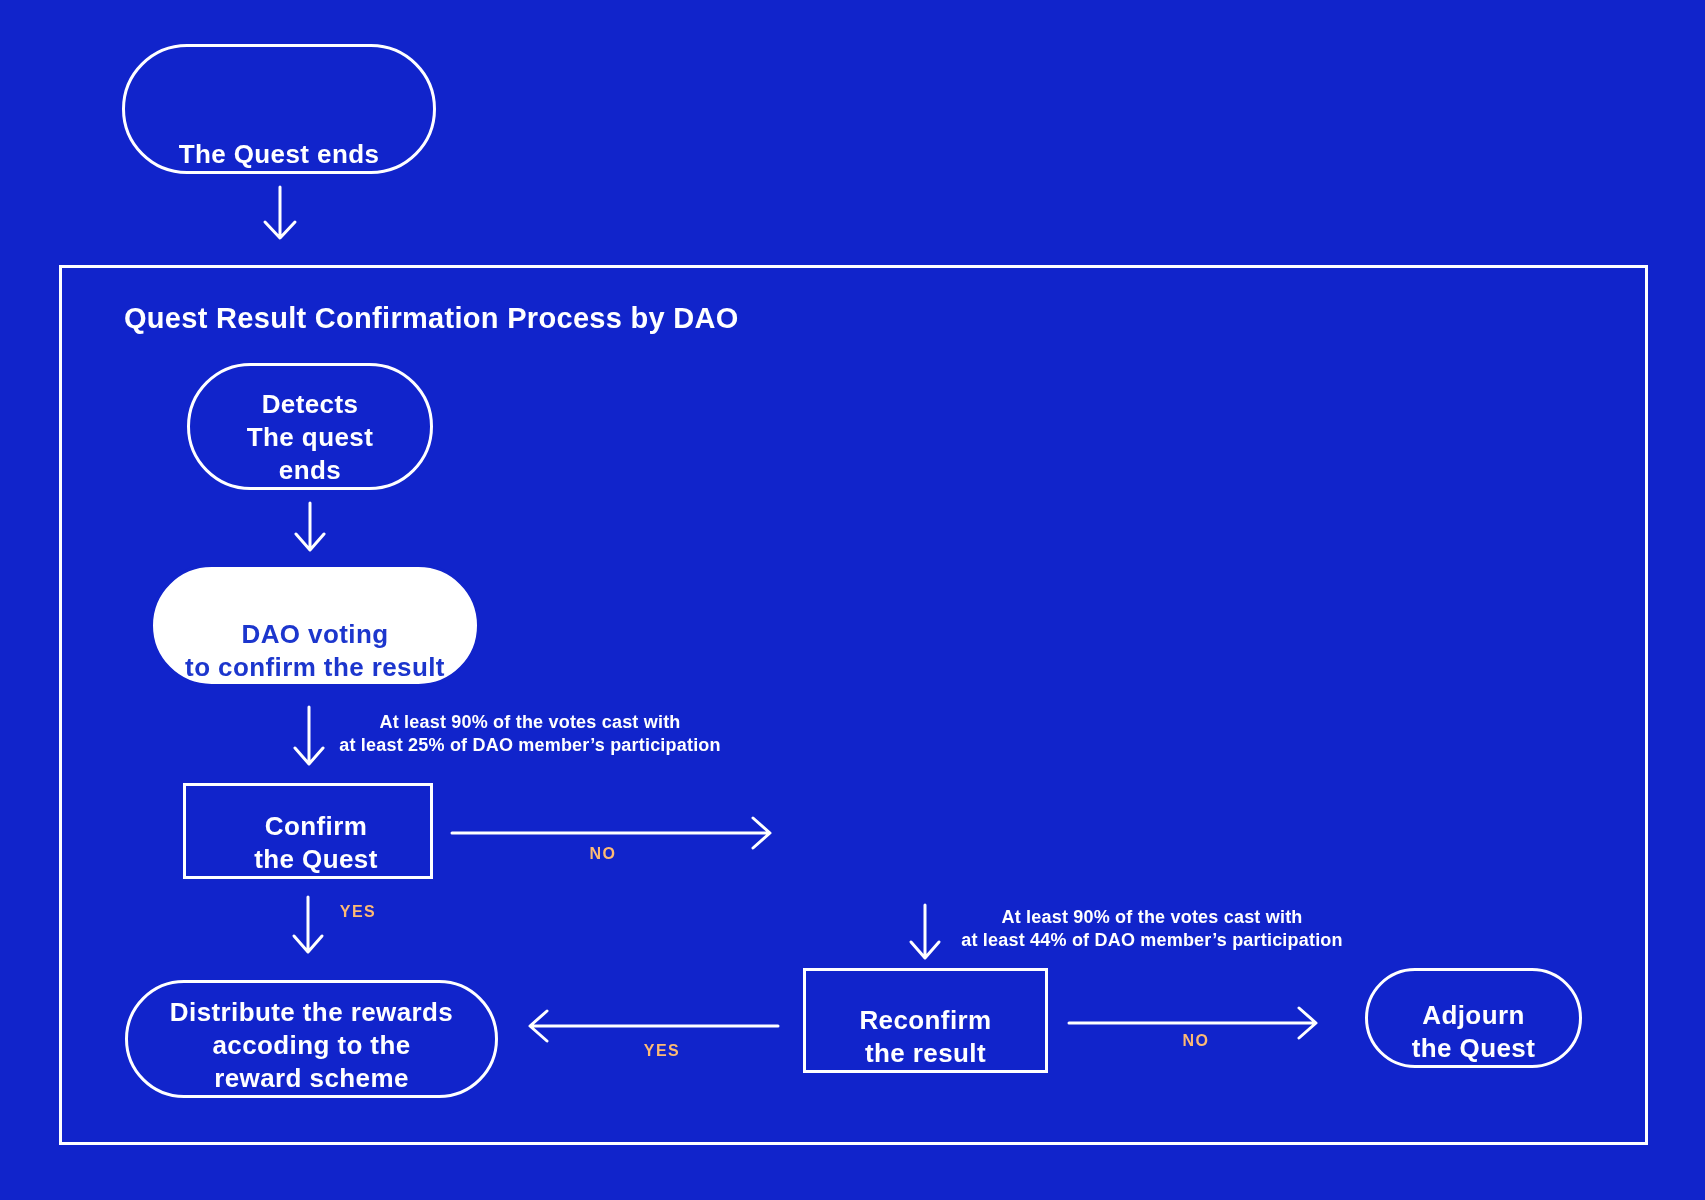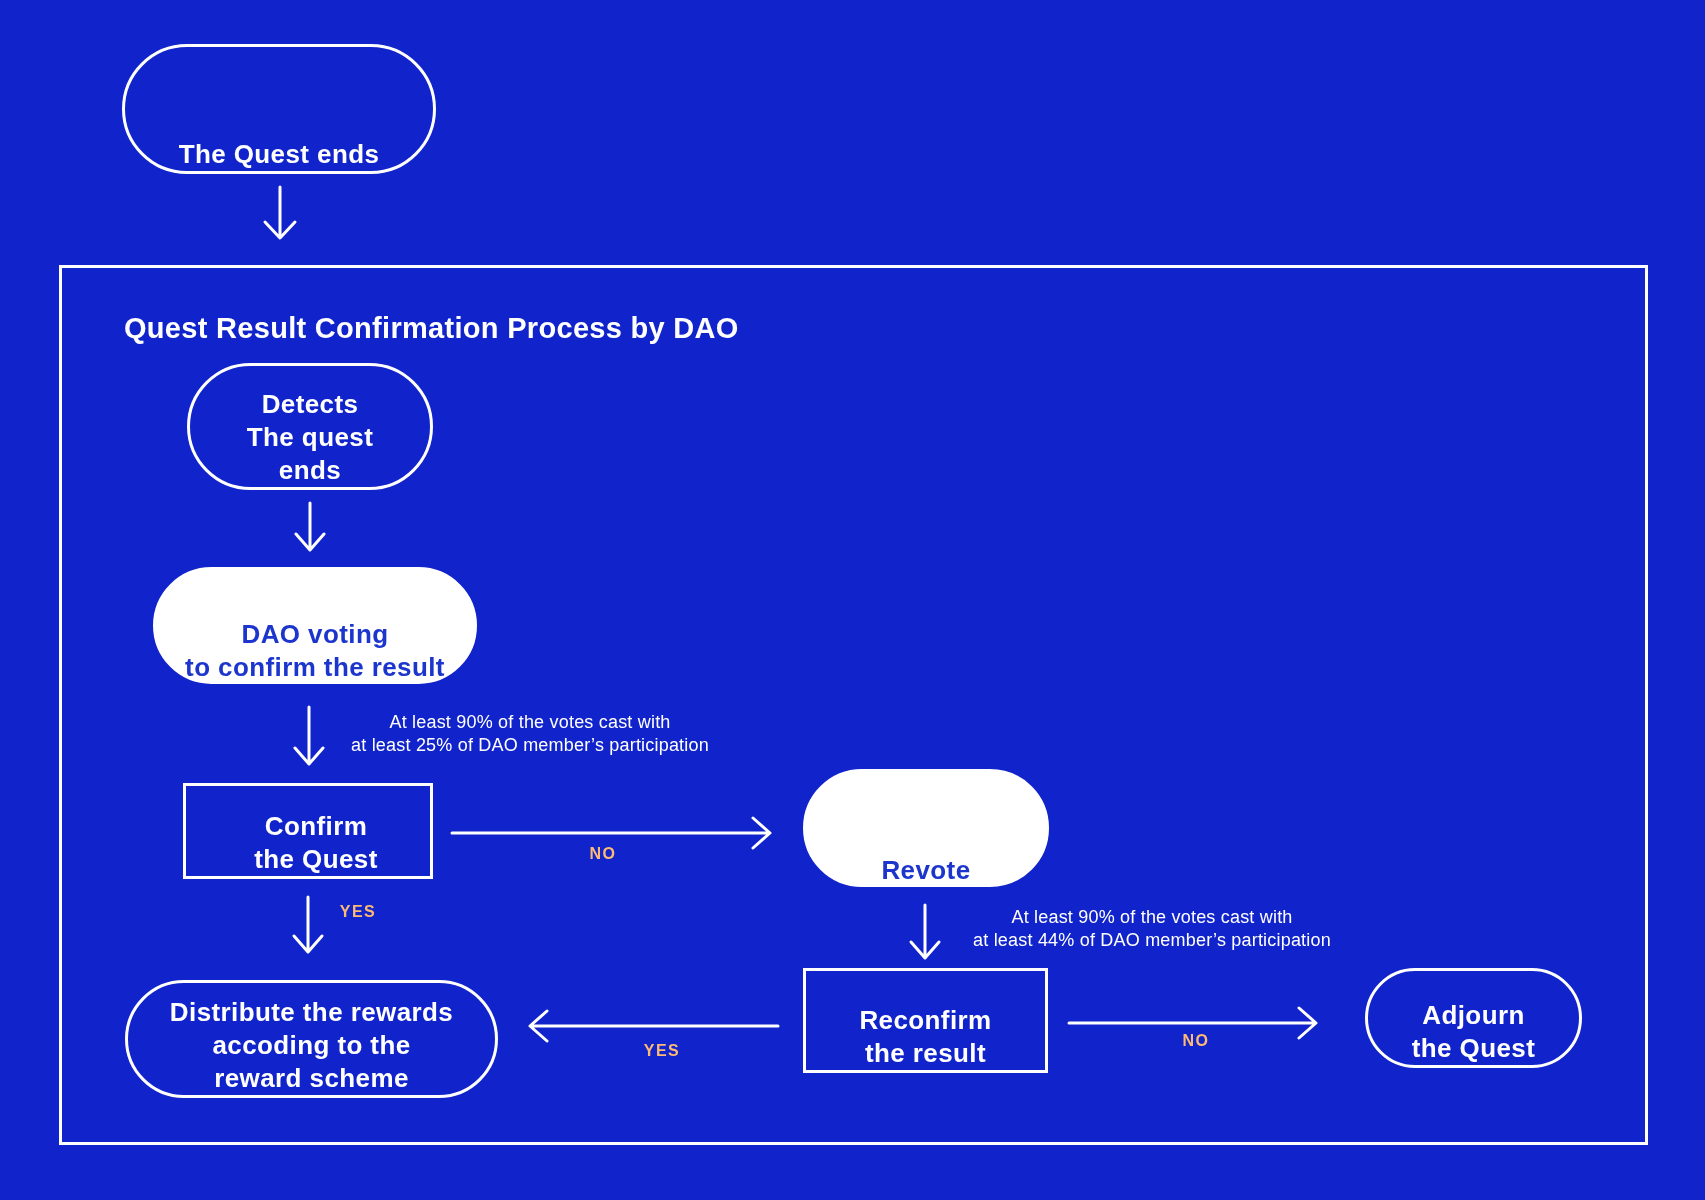--- a/index.html
+++ b/index.html
@@ -63,7 +63,7 @@
   }
   .container-title{
     position:absolute;
-    left:124px;top:312px;
+    left:124px;top:302px;
     color:#fff;
     font-size:29px;font-weight:700;letter-spacing:.3px;
   }

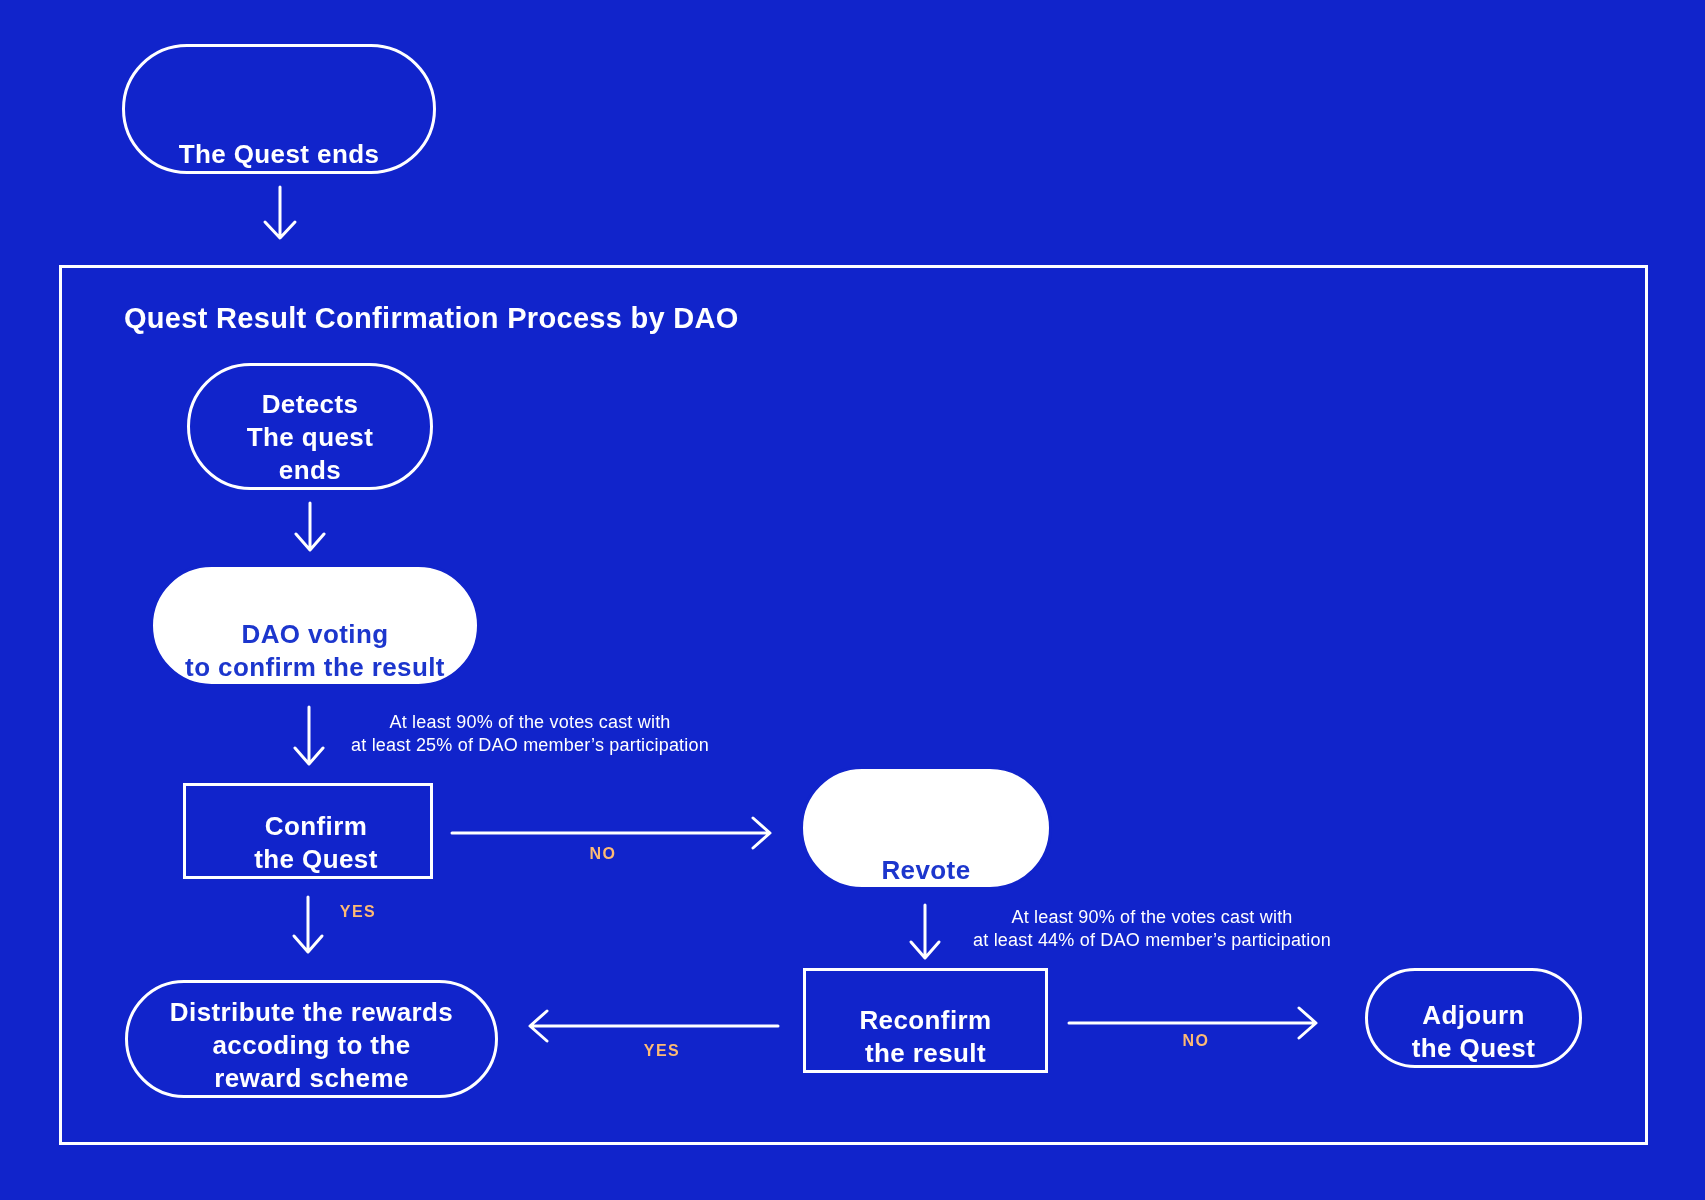--- a/index.html
+++ b/index.html
@@ -75,7 +75,7 @@
     font-size:18px;font-weight:500;line-height:23px;
     text-align:center;letter-spacing:.2px;
   }
-  .annotation span{display:block;}
+  .annotation span{display:block;font-weight:bold;}
   .edge-label{
     position:absolute;
     width:76px;

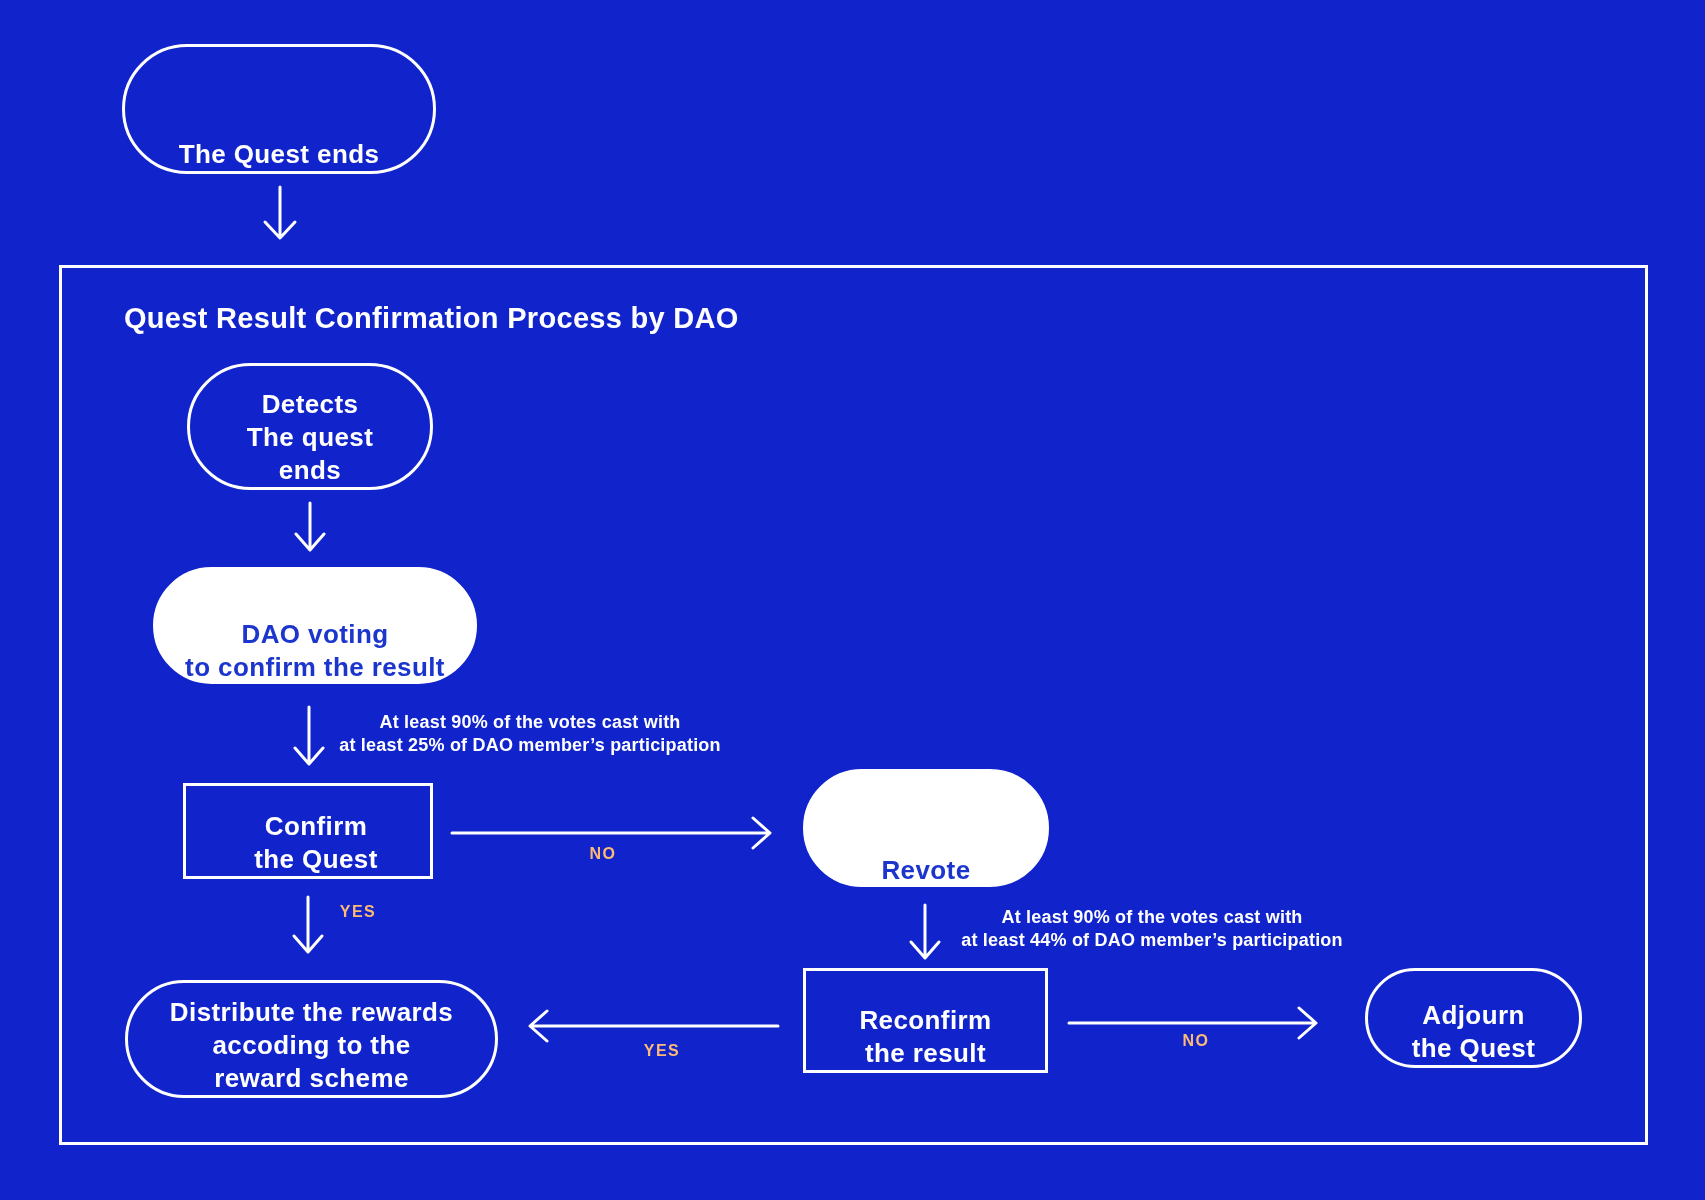--- a/index.html
+++ b/index.html
@@ -148,11 +148,6 @@
   <div class="edge-label" style="left:320px;top:903px;">YES</div>
   <div class="edge-label" style="left:565px;top:845px;">NO</div>
 
-  <div class="node white-pill" style="left:800px;top:766px;width:252px;height:124px;">
-    <div class="label">
-      <span>Revote</span>
-    </div>
-  </div>
 
   <div class="annotation" style="left:952px;top:906px;">
     <span>At least 90% of the votes cast with</span>

